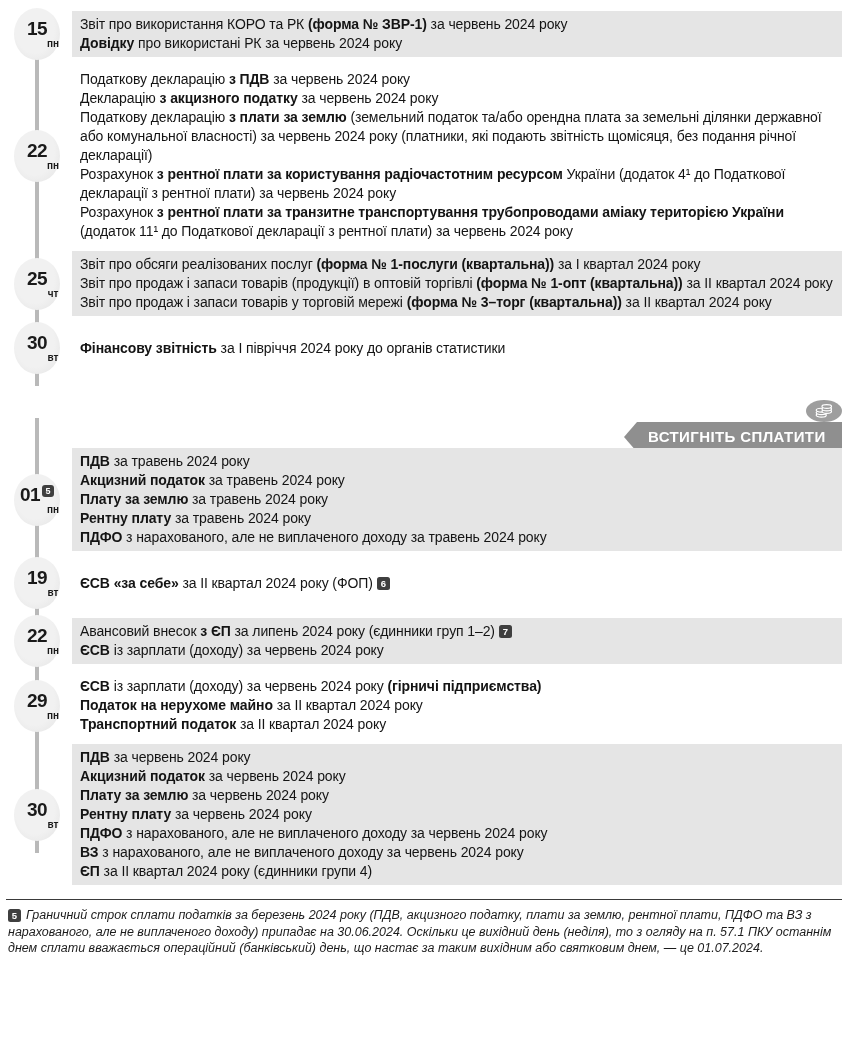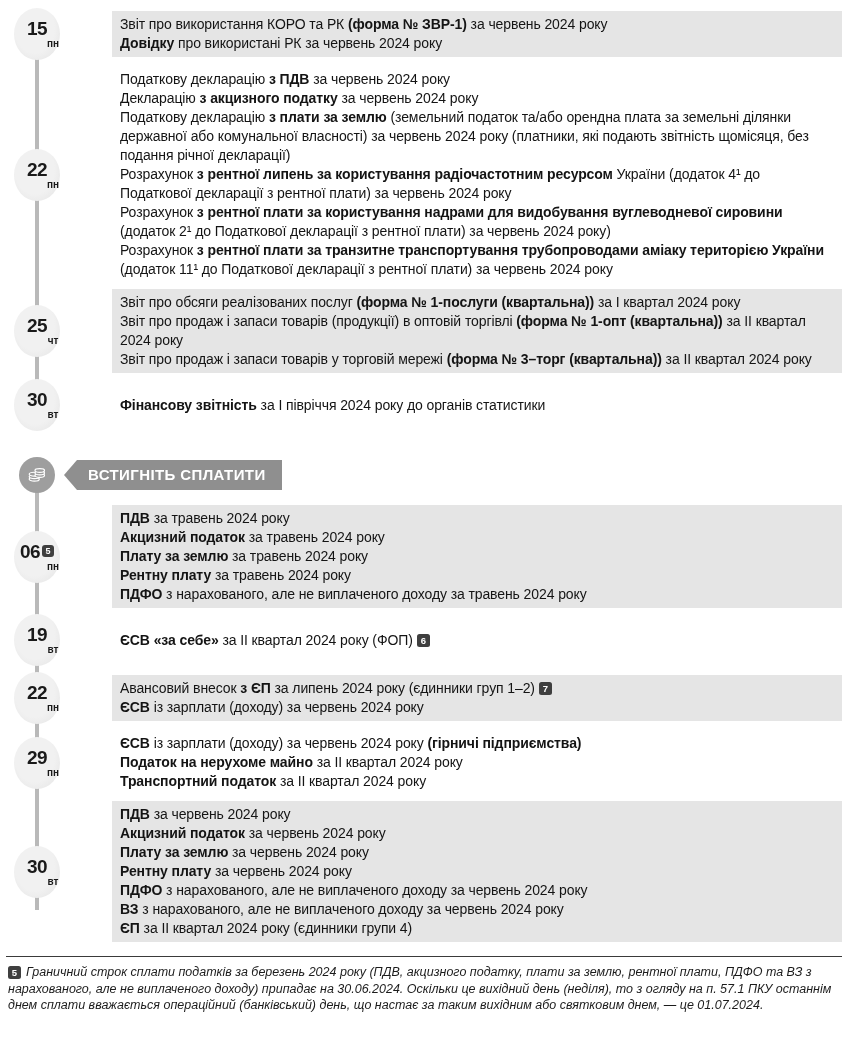--- a/index.html
+++ b/index.html
@@ -17,7 +17,7 @@
     background:radial-gradient(ellipse at 45% 40%, #f1f1f1 55%, #e2e2e2 100%);
     display:flex;flex-direction:column;align-items:center;justify-content:center;
   }
-  .day-line{display:flex;align-items:center;gap:2px;}
+  .day-line{display:flex;gap:2px;}
   .day-num{font-weight:bold;font-size:19px;line-height:19px;letter-spacing:-0.5px;color:#1a1a1a;}
   .day-wd{font-weight:bold;font-size:10px;line-height:11px;color:#1a1a1a;margin-left:32px;}
   .day-mark{display:inline-flex;width:12px;height:12px;border-radius:3px;background:#3f3f3f;color:#fff;

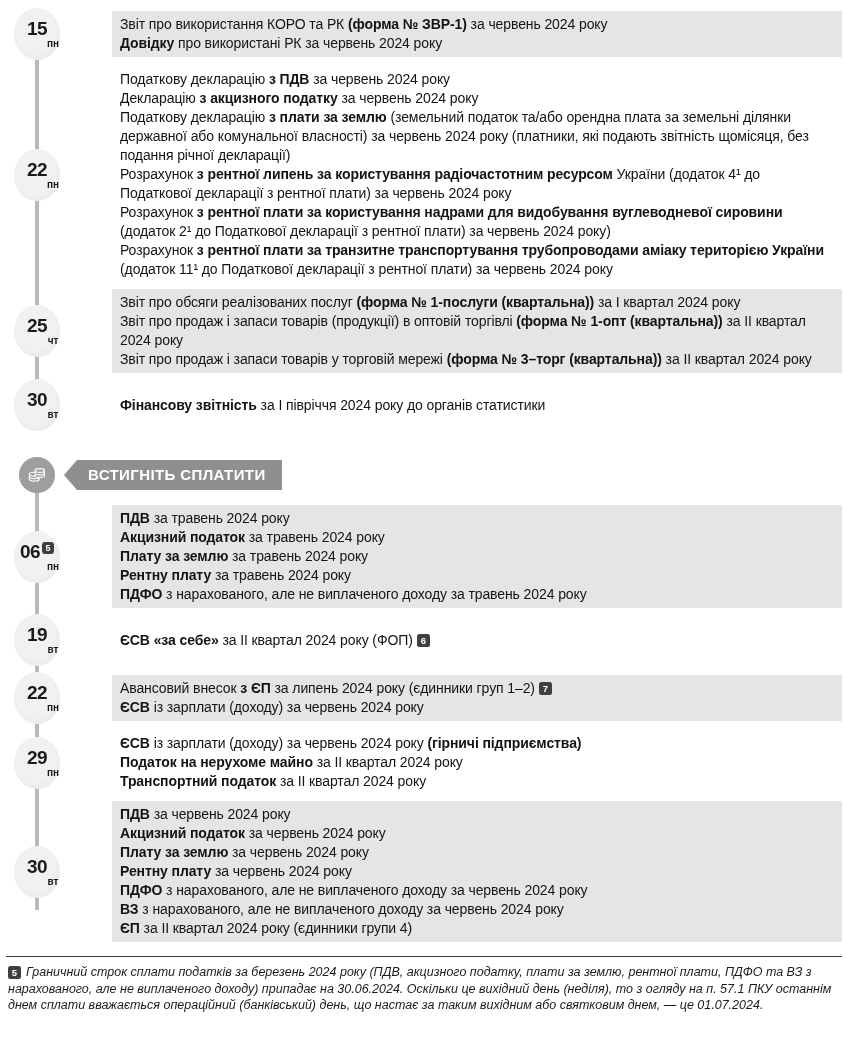--- a/index.html
+++ b/index.html
@@ -22,7 +22,7 @@
   .day-wd{font-weight:bold;font-size:10px;line-height:11px;color:#1a1a1a;margin-left:32px;}
   .day-mark{display:inline-flex;width:12px;height:12px;border-radius:3px;background:#3f3f3f;color:#fff;
     font-weight:bold;font-size:9px;line-height:12px;align-items:center;justify-content:center;font-style:normal;}
-  .items{flex:1;padding:4px 8px;min-width:0;margin-left:40px;}
+  .items{flex:1;padding:4px 8px;min-width:0;}
   .items.shaded{background:#e5e5e5;}
   .item{font-size:14px;line-height:19px;letter-spacing:-0.1px;}
   .item strong{letter-spacing:-0.1px;}

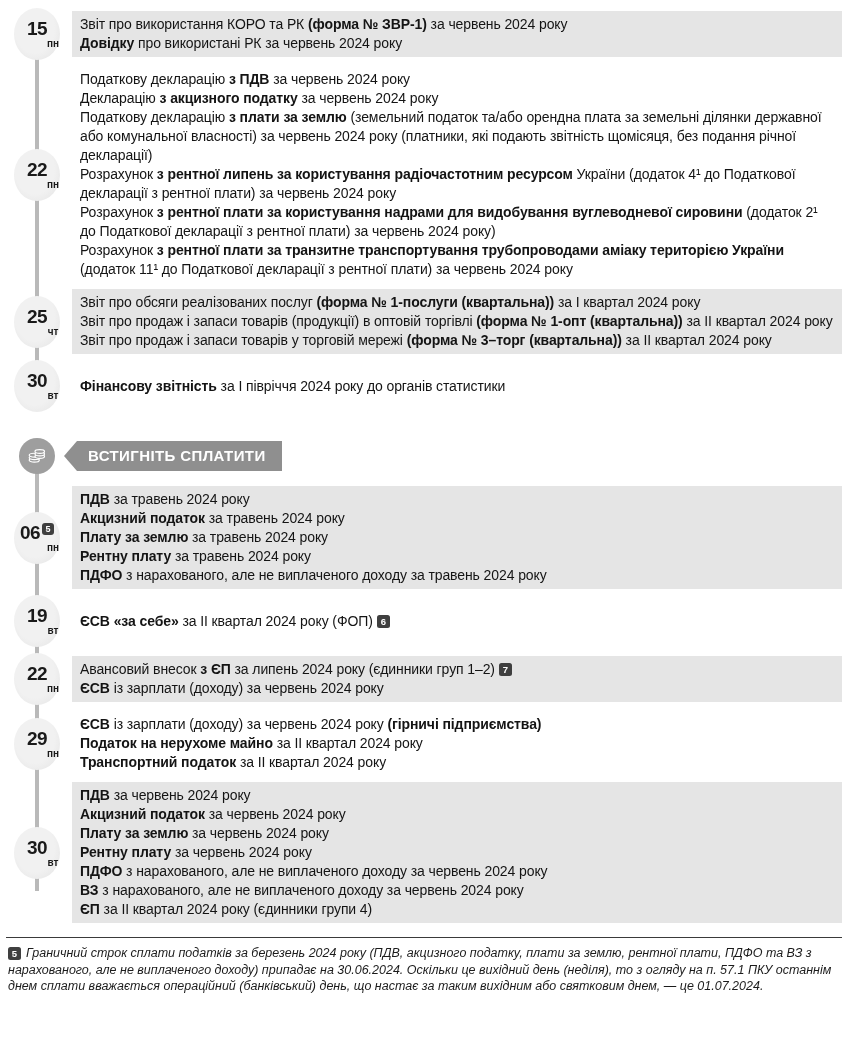--- a/index.html
+++ b/index.html
@@ -74,7 +74,7 @@
           <div class="item"><span>Податкову декларацію </span><strong>з ПДВ</strong><span> за червень 2024 року</span></div>
           <div class="item"><span>Декларацію </span><strong>з акцизного податку</strong><span> за червень 2024 року</span></div>
           <div class="item"><span>Податкову декларацію </span><strong>з плати за землю</strong><span> (земельний податок та/або орендна плата за земельні ділянки державної або комунальної власності) за червень 2024 року (платники, які подають звітність щомісяця, без подання річної декларації)</span></div>
-          <div class="item"><span>Розрахунок </span><strong>з рентної липень за користування радіочастотним ресурсом</strong><span> України (додаток 4¹ до Податкової декларації з рентної плати) за червень 2024 року</span></div>
+          <div class="item"><span>Розрахунок </span><strong>з рентної плати за користування радіочастотним ресурсом</strong><span> України (додаток 4¹ до Податкової декларації з рентної плати) за червень 2024 року</span></div>
           <div class="item"><span>Розрахунок </span><strong>з рентної плати за користування надрами для видобування вуглеводневої сировини</strong><span> (додаток 2¹ до Податкової декларації з рентної плати) за червень 2024 року)</span></div>
           <div class="item"><span>Розрахунок </span><strong>з рентної плати за транзитне транспортування трубопроводами аміаку територією України</strong><span> (додаток 11¹ до Податкової декларації з рентної плати) за червень 2024 року</span></div>
         </div>

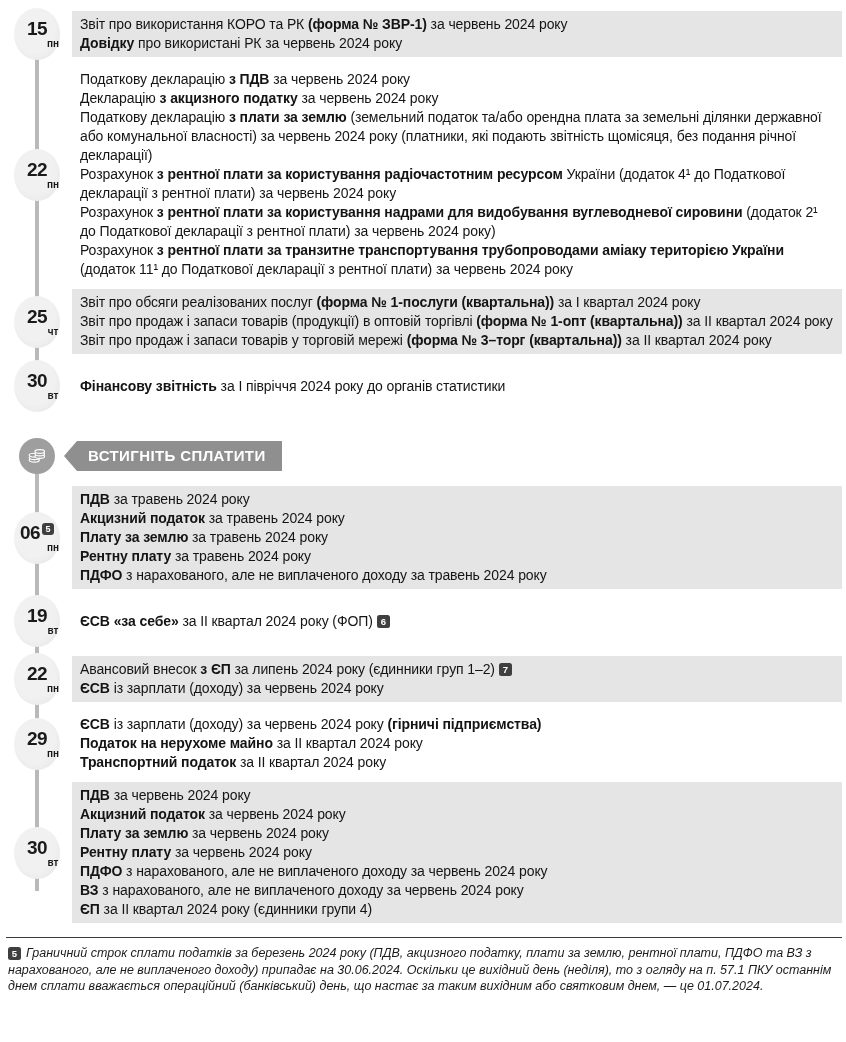--- a/index.html
+++ b/index.html
@@ -75,7 +75,6 @@
           <div class="item"><span>Декларацію </span><strong>з акцизного податку</strong><span> за червень 2024 року</span></div>
           <div class="item"><span>Податкову декларацію </span><strong>з плати за землю</strong><span> (земельний податок та/або орендна плата за земельні ділянки державної або комунальної власності) за червень 2024 року (платники, які подають звітність щомісяця, без подання річної декларації)</span></div>
           <div class="item"><span>Розрахунок </span><strong>з рентної плати за користування радіочастотним ресурсом</strong><span> України (додаток 4¹ до Податкової декларації з рентної плати) за червень 2024 року</span></div>
-          <div class="item"><span>Розрахунок </span><strong>з рентної плати за користування надрами для видобування вуглеводневої сировини</strong><span> (додаток 2¹ до Податкової декларації з рентної плати) за червень 2024 року)</span></div>
           <div class="item"><span>Розрахунок </span><strong>з рентної плати за транзитне транспортування трубопроводами аміаку територією України</strong><span> (додаток 11¹ до Податкової декларації з рентної плати) за червень 2024 року</span></div>
         </div>
       </div>

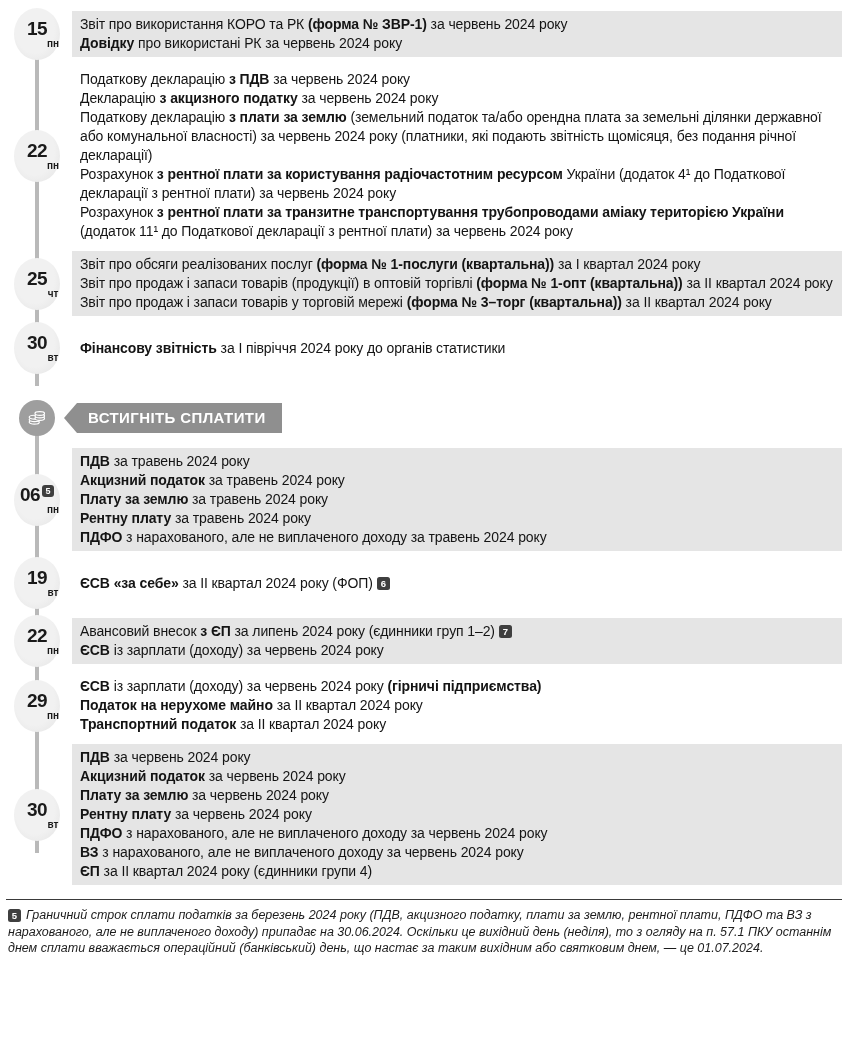--- a/index.html
+++ b/index.html
@@ -29,7 +29,7 @@
   .fn-marker{display:inline-flex;width:13px;height:13px;border-radius:2.5px;background:#3f3f3f;color:#fff;
     font-weight:bold;font-size:9.5px;line-height:13px;align-items:center;justify-content:center;
     margin-left:4px;vertical-align:1px;font-style:normal;flex:0 0 auto;}
-  .banner-row{display:flex;align-items:center;margin:26px 0 12px 0;position:relative;height:36px;}
+  .banner-row{display:flex;align-items:flex-end;margin:26px 0 12px 0;position:relative;height:36px;flex-direction:column;}
   .coin-circle{position:relative;z-index:1;margin-left:13px;width:36px;height:36px;border-radius:50%;
     background:#9e9e9e;display:flex;align-items:center;justify-content:center;}
   .banner-tag{

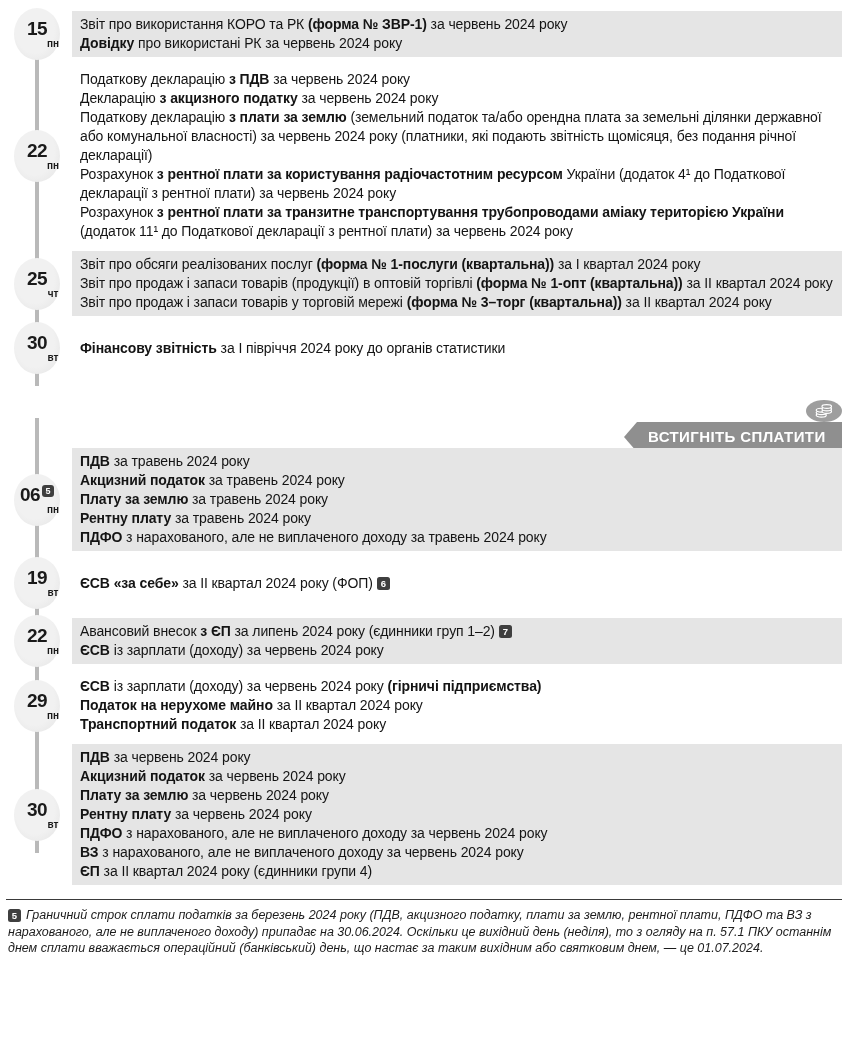--- a/index.html
+++ b/index.html
@@ -131,7 +131,7 @@
         <div class="rail">
           <div class="day-badge">
             <div class="day-line">
-              <span class="day-num">06</span>
+              <span class="day-num">01</span>
               <span class="day-mark">5</span>
             </div>
             <div class="day-wd">пн</div>

